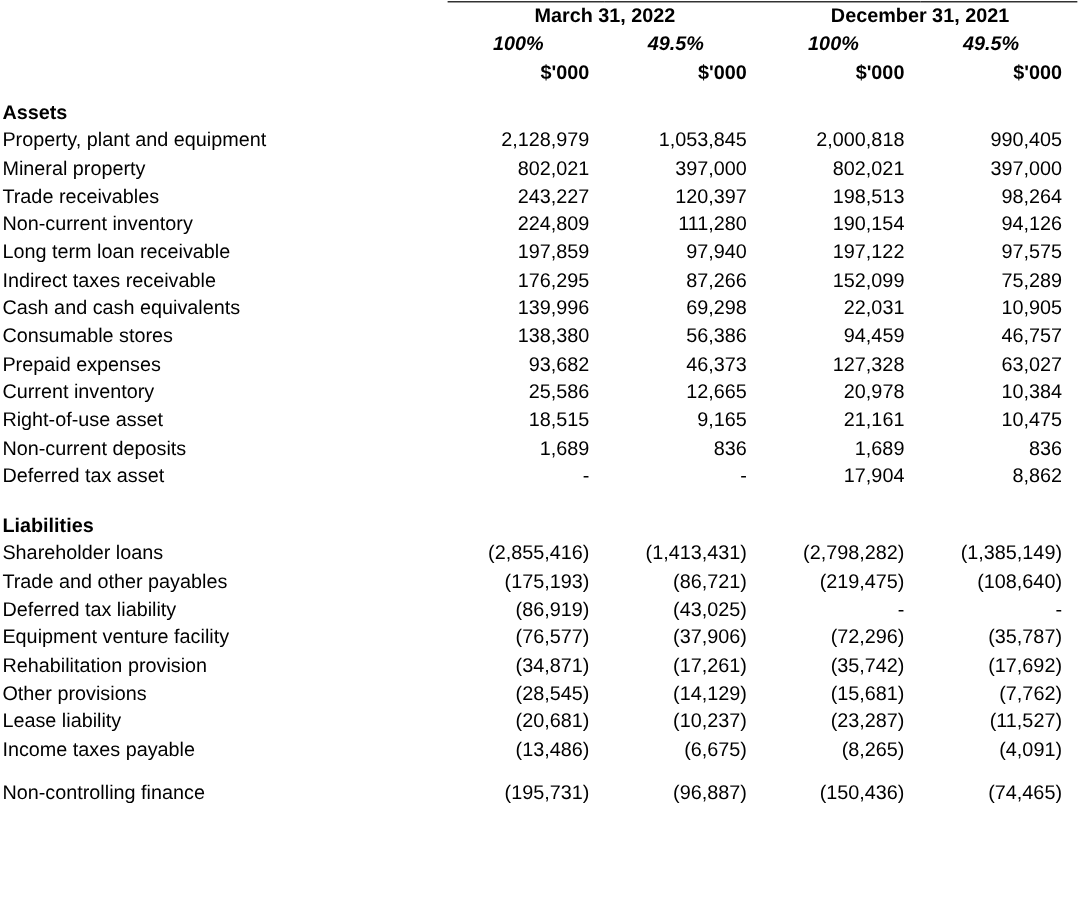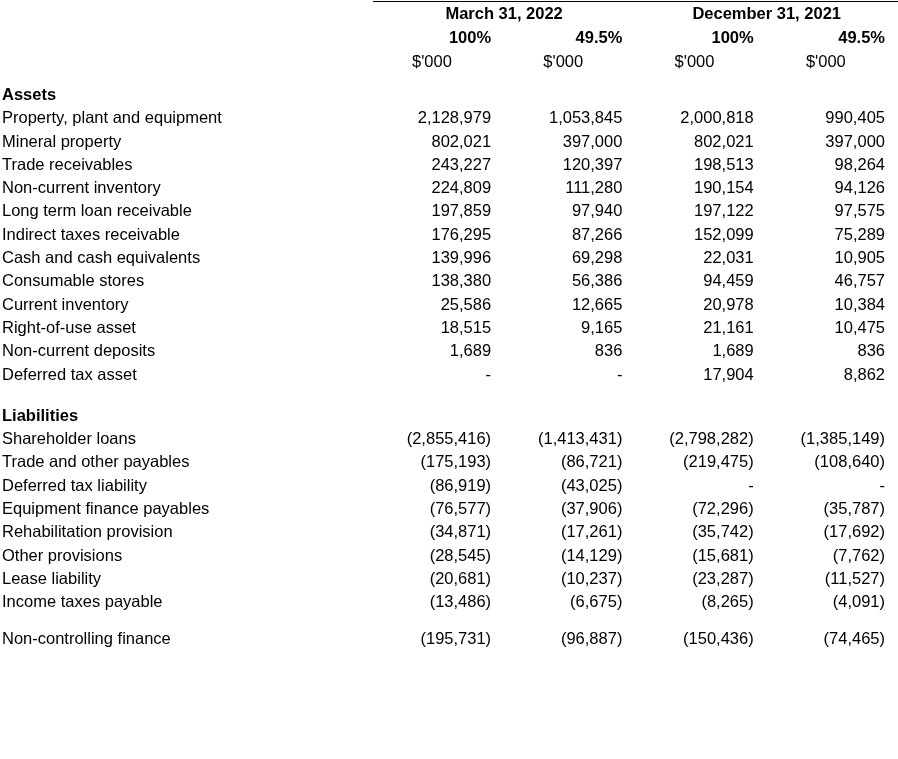--- a/index.html
+++ b/index.html
@@ -65,10 +65,10 @@
     padding-bottom: 2px;
   }
   th.pct {
-    text-align: right;
     font-weight: bold;
     padding-right: 13px;
     line-height: 23px;
+    font-style: italic;
   }
   th.unit {
     font-weight: normal;

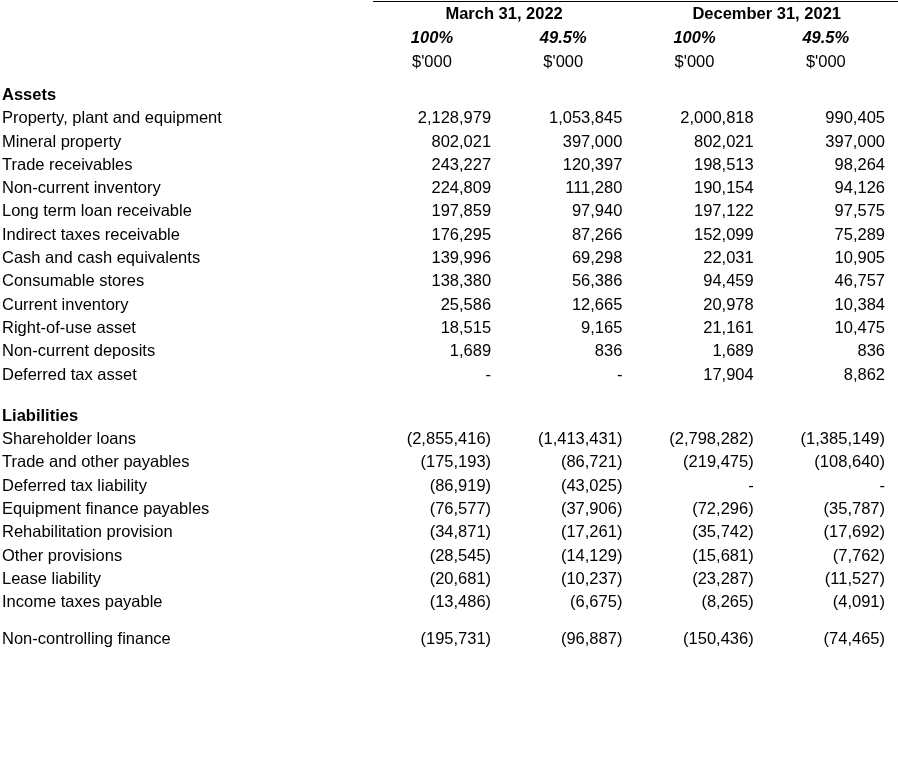--- a/index.html
+++ b/index.html
@@ -71,7 +71,8 @@
     font-style: italic;
   }
   th.unit {
-    font-weight: normal;
+    text-align: right;
+    font-weight: bold;
     padding-right: 13px;
     line-height: 25px;
     padding-bottom: 4px;

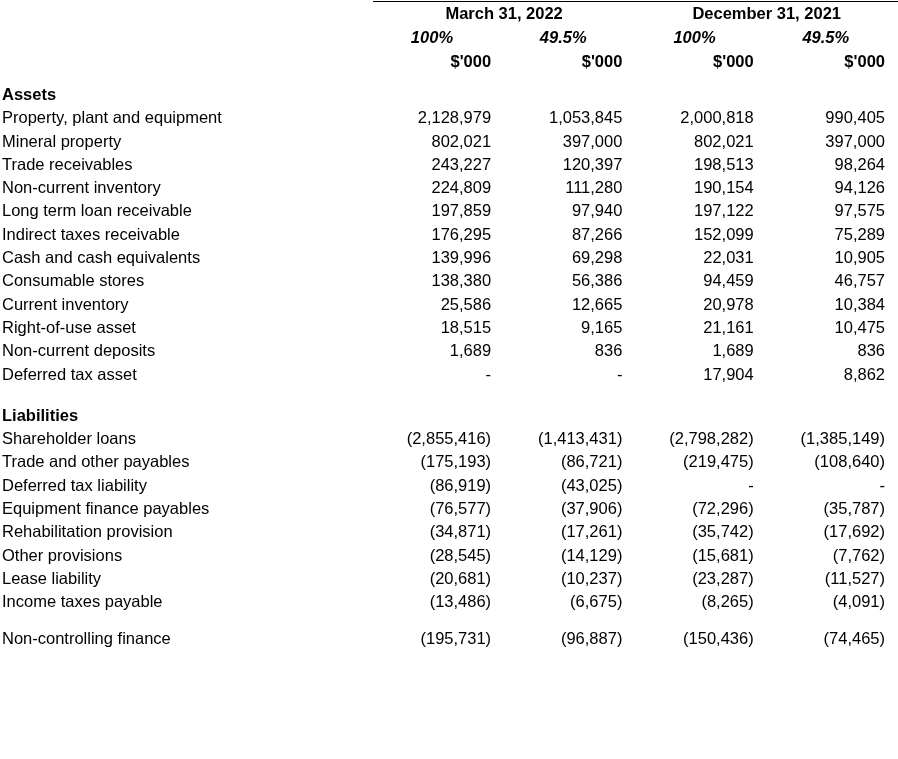--- a/index.html
+++ b/index.html
@@ -205,6 +205,13 @@
         <td class="num">46,757</td>
       </tr>
       <tr>
+        <td class="label">Prepaid expenses</td>
+        <td class="num">93,682</td>
+        <td class="num">46,373</td>
+        <td class="num">127,328</td>
+        <td class="num">63,027</td>
+      </tr>
+      <tr>
         <td class="label">Current inventory</td>
         <td class="num">25,586</td>
         <td class="num">12,665</td>

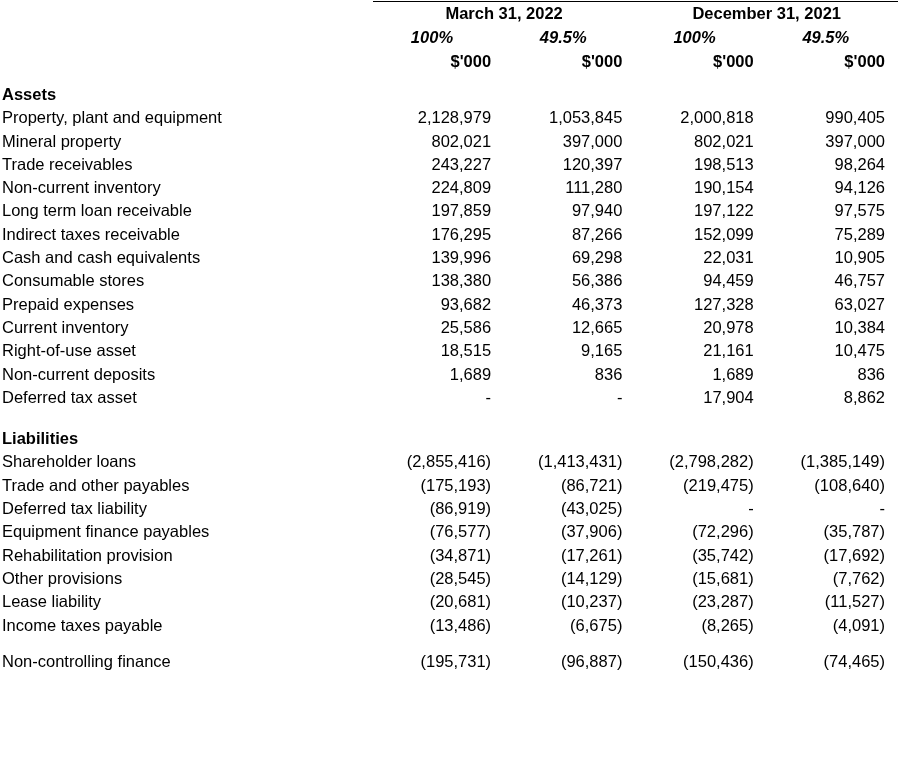--- a/index.html
+++ b/index.html
@@ -274,7 +274,7 @@
         <td class="num">-</td>
       </tr>
       <tr>
-        <td class="label">Equipment finance payables</td>
+        <td class="label">Equipment venture facility</td>
         <td class="num">(76,577)</td>
         <td class="num">(37,906)</td>
         <td class="num">(72,296)</td>

